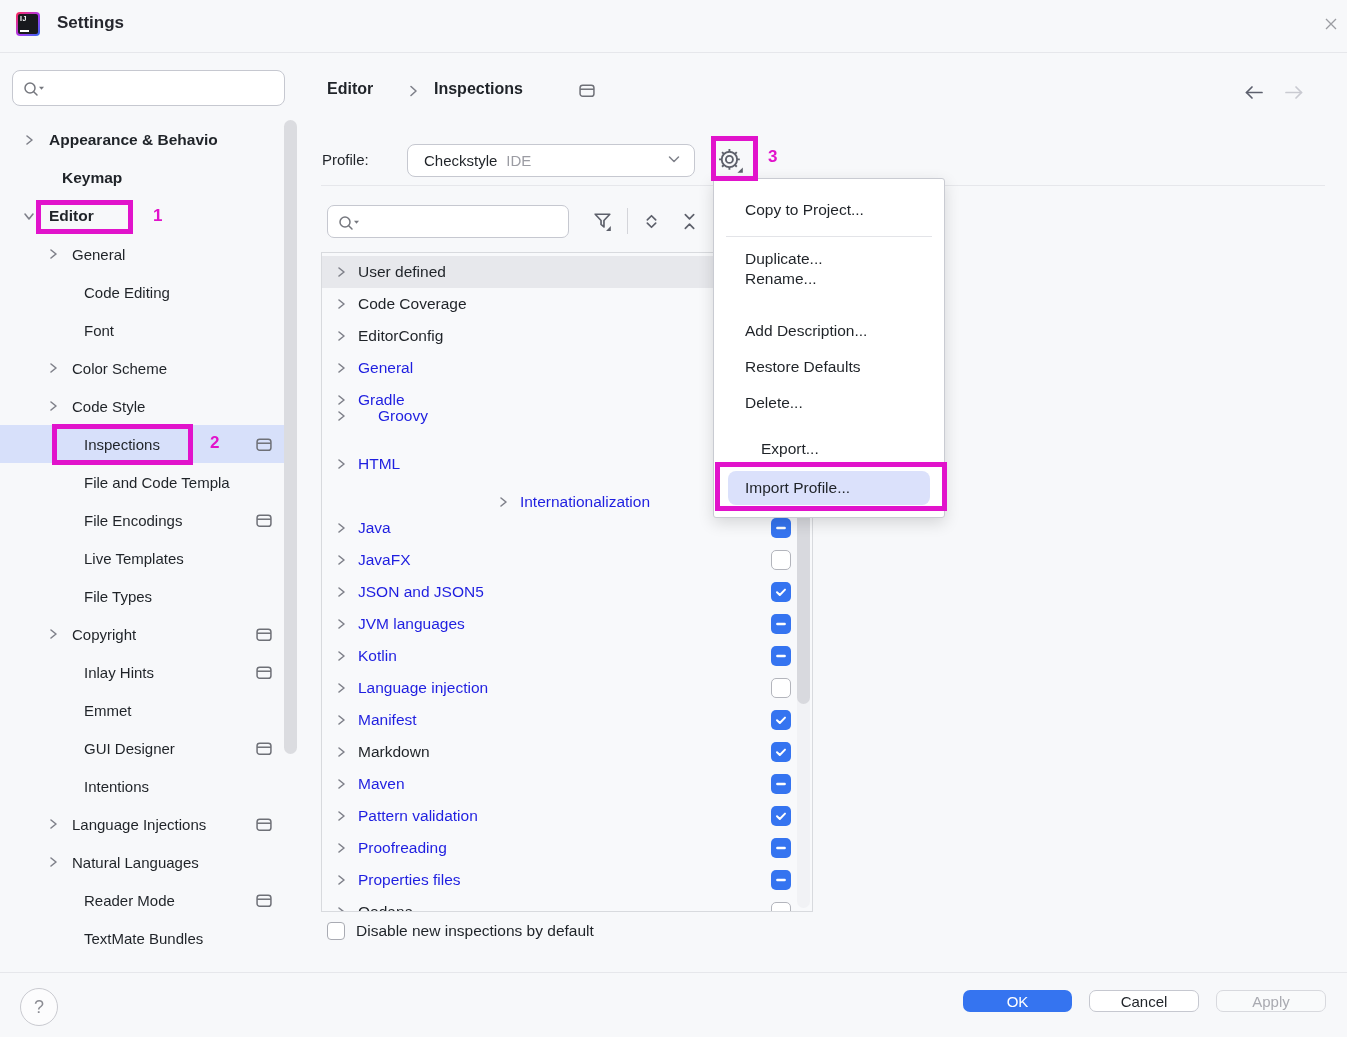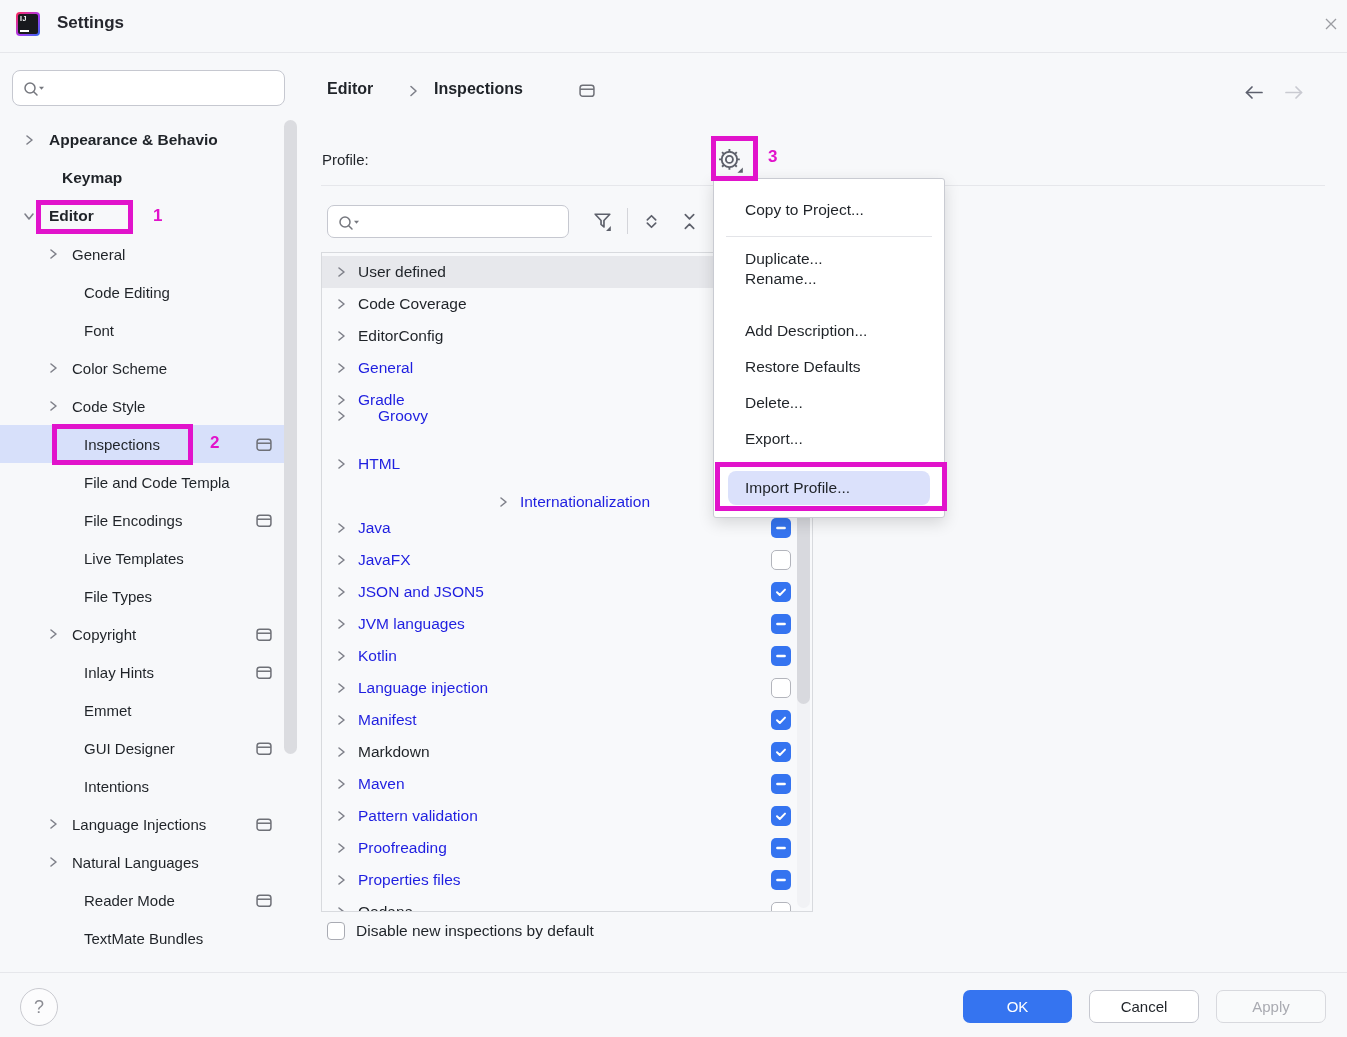--- a/index.html
+++ b/index.html
@@ -281,6 +281,15 @@
   </div>
 
   <div class="abs" style="left:322px;top:151px;">Profile:</div>
+  <div class="dropdown">
+    <span class="val">Checkstyle</span>
+    <span class="suf">IDE</span>
+    <span class="dchev">
+      <svg width="16" height="16" viewBox="0 0 16 16">
+          <path d="M3.5 6l4.5 4.5L12.5 6" fill="none" stroke="#7f818a" stroke-width="1.5" stroke-linecap="round" stroke-linejoin="round"></path>
+        </svg>
+    </span>
+  </div>
   <div class="abs" style="left:716px;top:146px;">
     <svg width="28" height="28" viewBox="0 0 24 24" fill="none" stroke="#5d606b" stroke-width="1.6">
       <circle cx="11.5" cy="11.5" r="3"></circle>

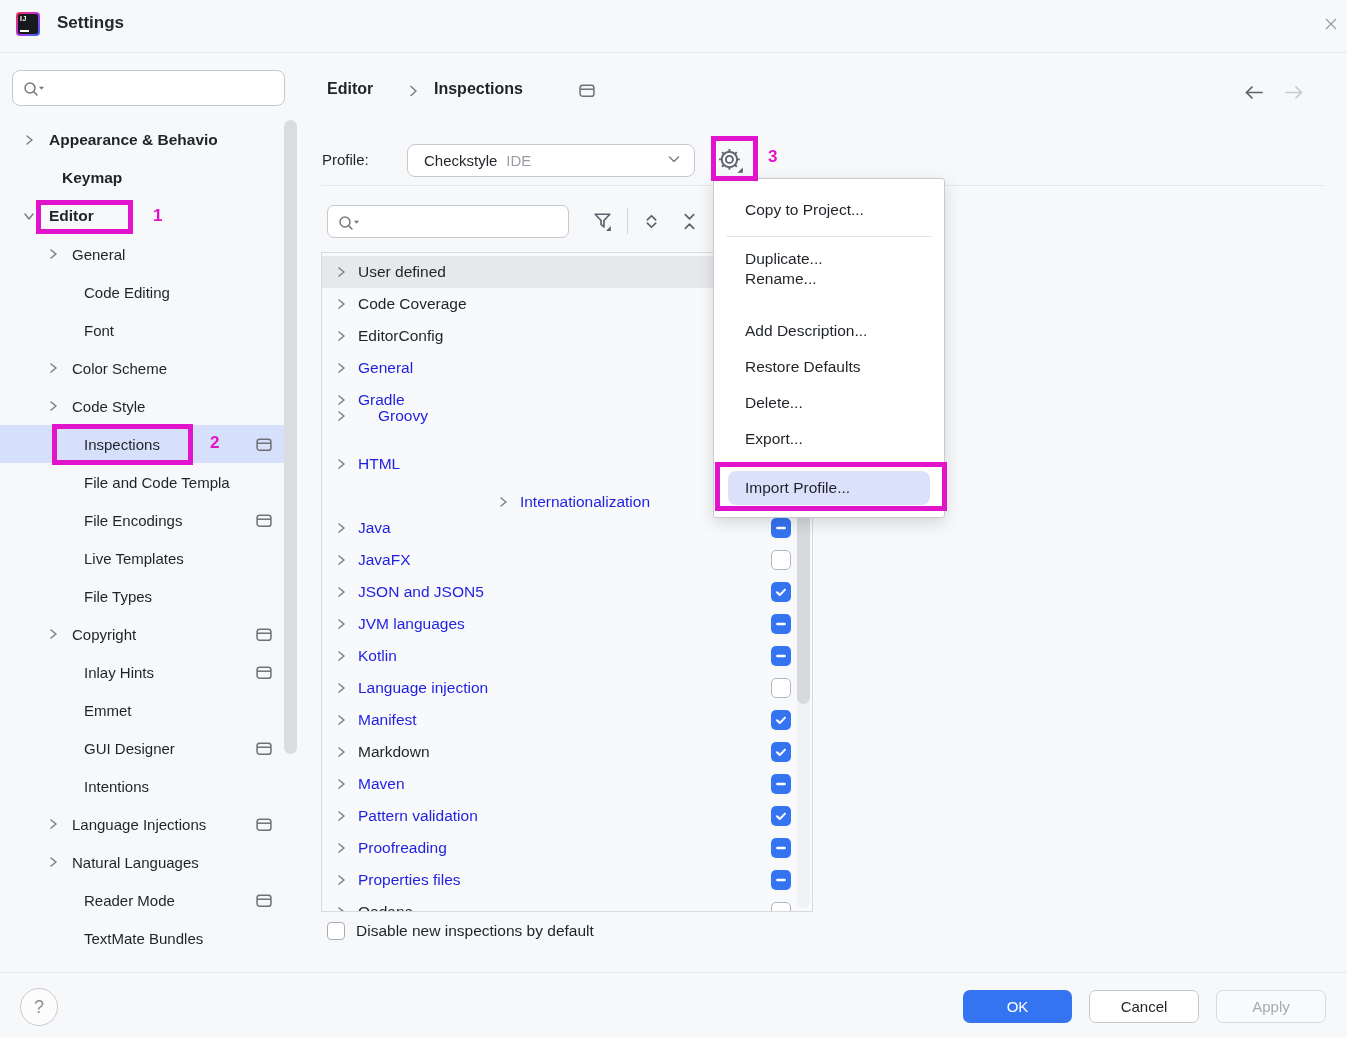--- a/index.html
+++ b/index.html
@@ -568,7 +568,7 @@
         <div class="mitem" style="top: 134px;">Add Description...</div>
         <div class="mitem" style="top: 170px;">Restore Defaults</div>
         <div class="mitem" style="top: 206px;">Delete...</div>
-        <div class="mitem" style="top: 242px;">Export...</div>
+        <div class="mitem" style="top: 252px; margin-left: 16px;">Export...</div>
         <div class="mhl" style="top: 292px;"></div>
         <div class="mitem" style="top: 291px;">Import Profile...</div>
       </div>

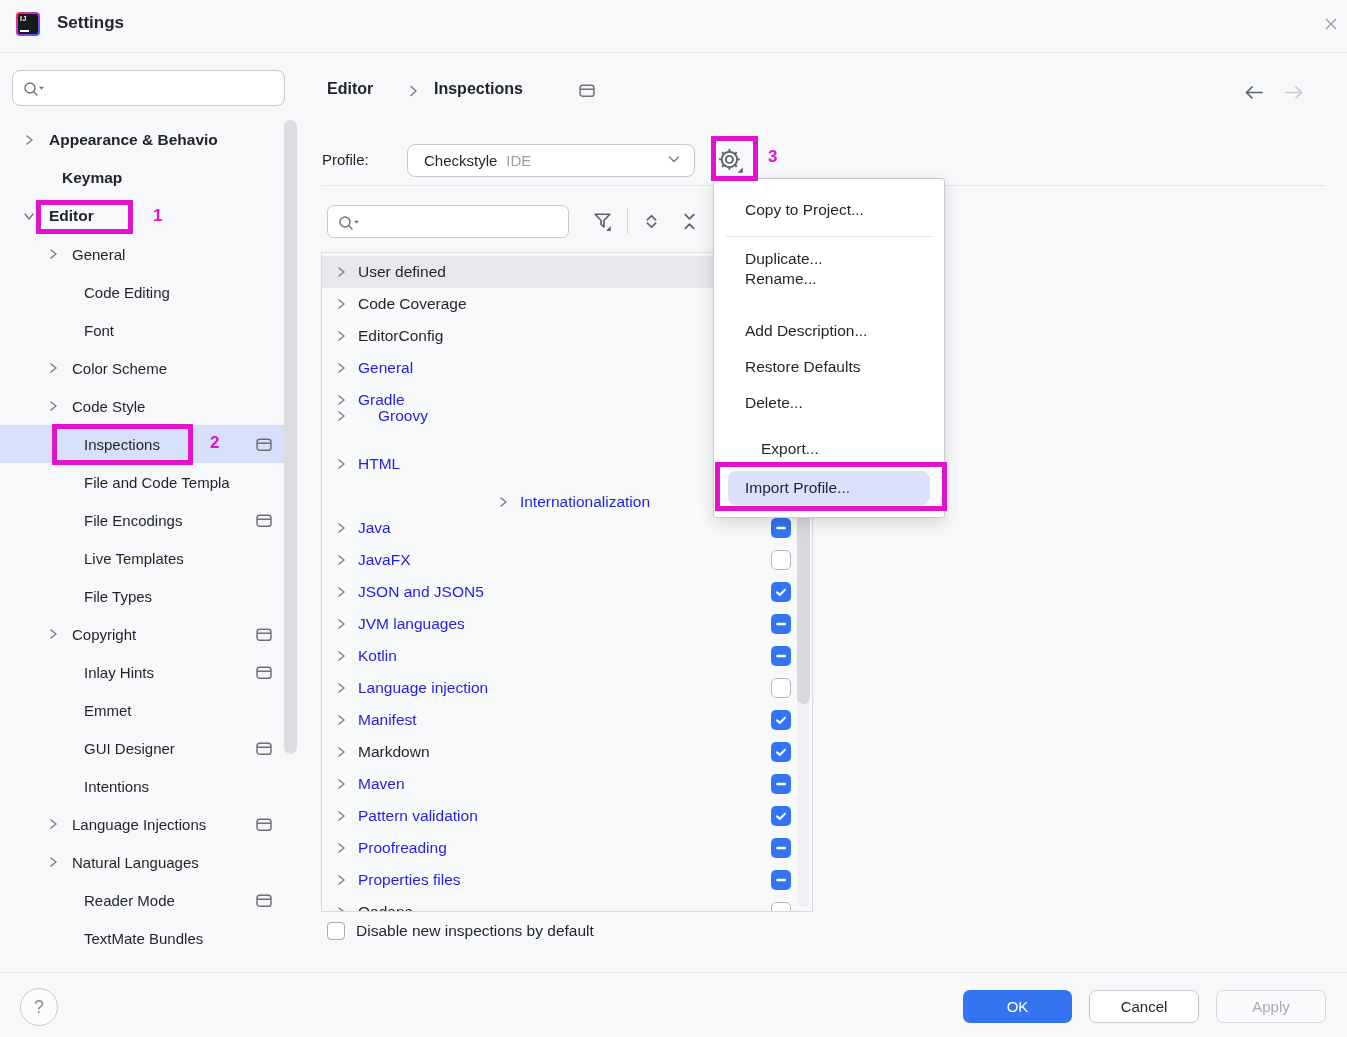--- a/index.html
+++ b/index.html
@@ -76,7 +76,7 @@
   .footer-sep{position:absolute;left:0;top:972px;width:1347px;height:1px;background:#e6e7eb;}
   .help{position:absolute;left:20px;top:988px;width:36px;height:36px;border:1px solid #c9cad0;border-radius:50%;
     background:#fcfcfd;color:#8b8c93;font-size:18px;display:flex;align-items:center;justify-content:center;}
-  .btn{position:absolute;top:990px;height:33px;border-radius:7px;font-size:15px;display:flex;
+  .btn{position:absolute;top:990px;height:22px;border-radius:7px;font-size:15px;display:flex;
     align-items:center;justify-content:center;box-sizing:border-box;}
   .btn.primary{background:#3574F0;color:#fff;}
   .btn.plain{background:#fff;border:1px solid #c6c8d0;color:#1f2328;}

